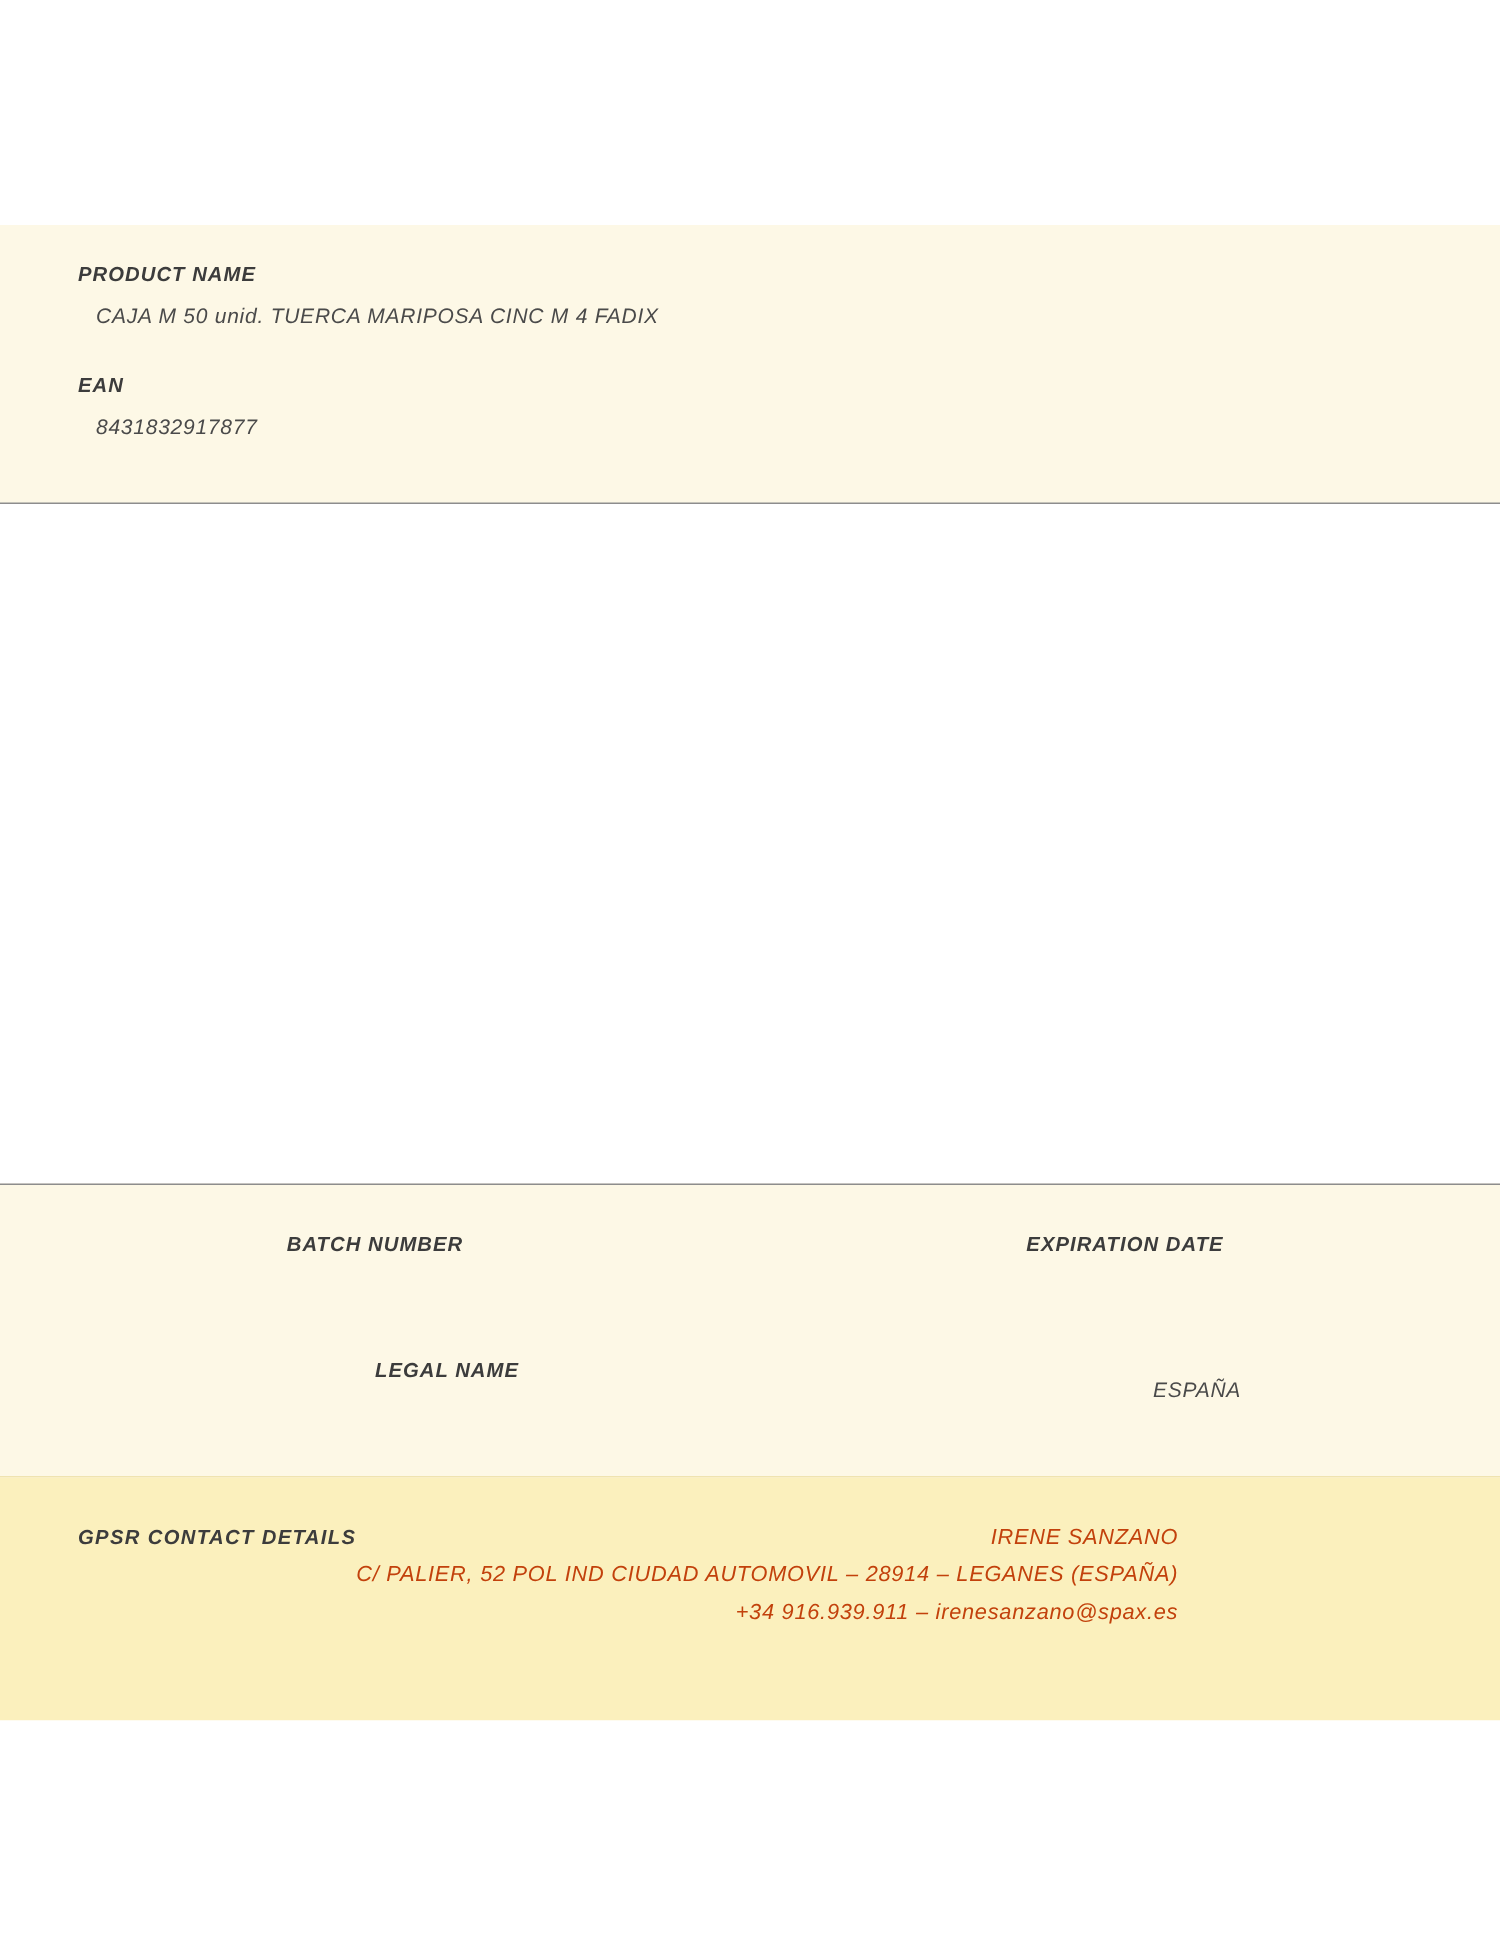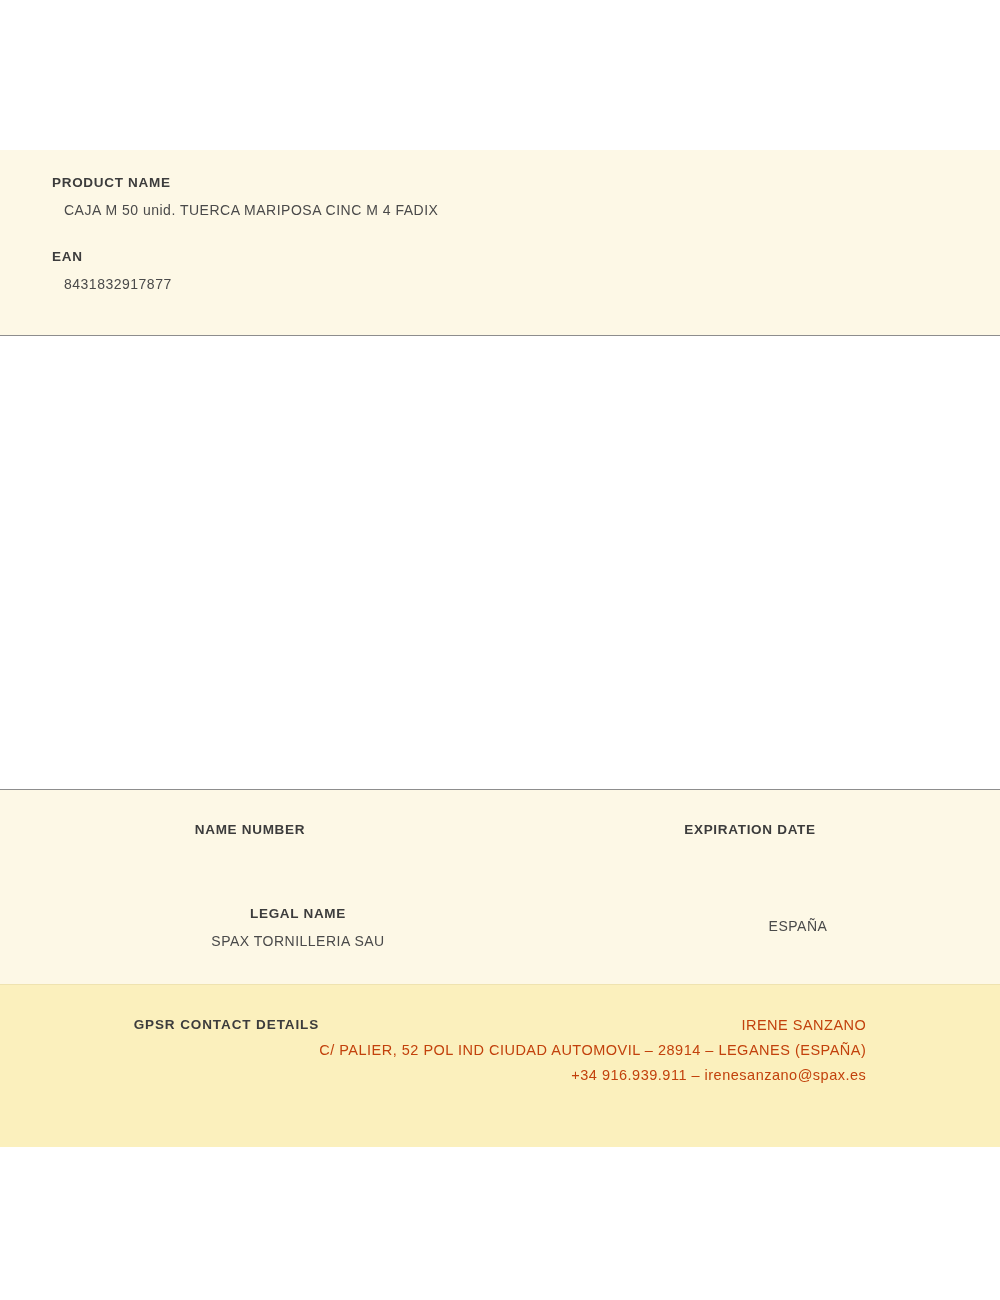--- a/index.html
+++ b/index.html
@@ -22,6 +22,7 @@
     top: 0;
     width: 1000px;
     height: 984px;
+    font-style: italic;
   }
 
   

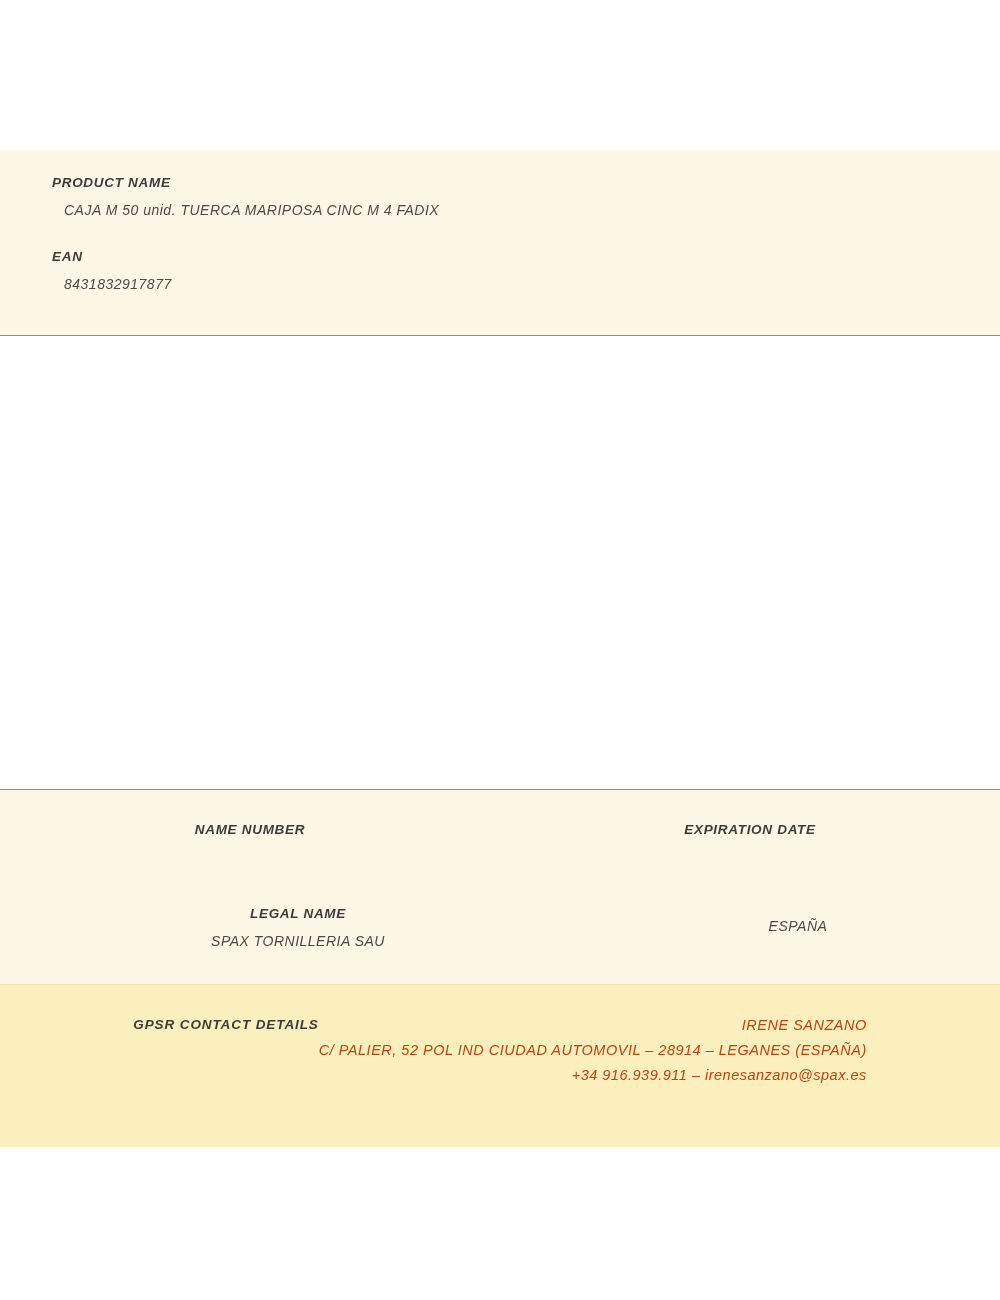--- a/index.html
+++ b/index.html
@@ -168,7 +168,7 @@
   <div class="meta-block">
     <div class="meta-row row-1">
       <div class="meta-cell">
-        <div class="field-label">NAME NUMBER</div>
+        <div class="field-label">BATCH NUMBER</div>
         <div class="field-value"></div>
       </div>
       <div class="meta-cell">

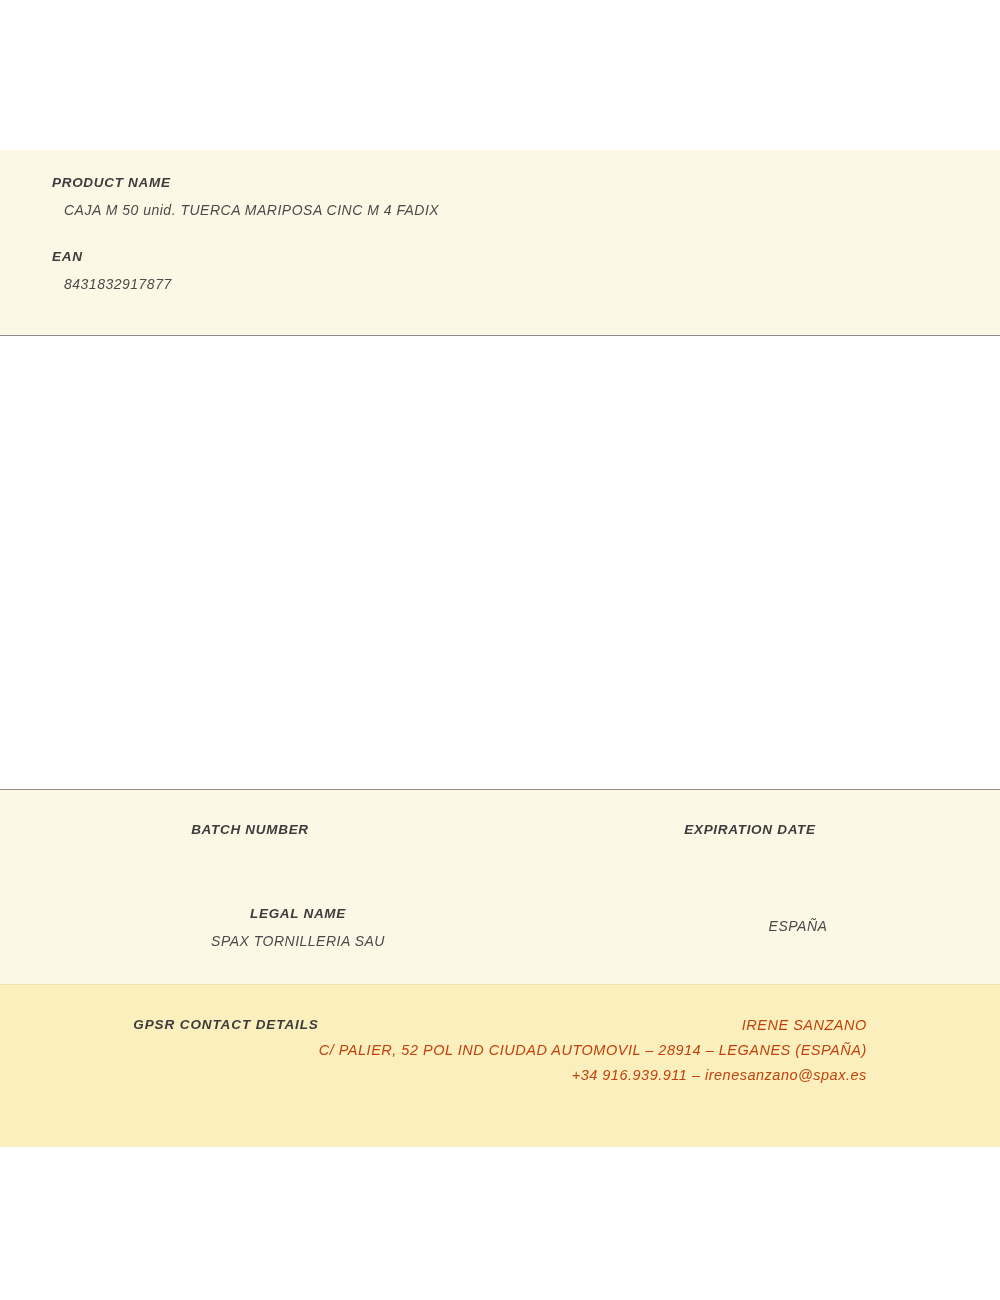--- a/index.html
+++ b/index.html
@@ -179,7 +179,6 @@
     <div class="meta-row row-2">
       <div class="meta-cell">
         <div class="field-label">LEGAL NAME</div>
-        <div class="field-value">SPAX TORNILLERIA SAU</div>
       </div>
       <div class="meta-cell">
         <div class="field-value">ESPAÑA</div>

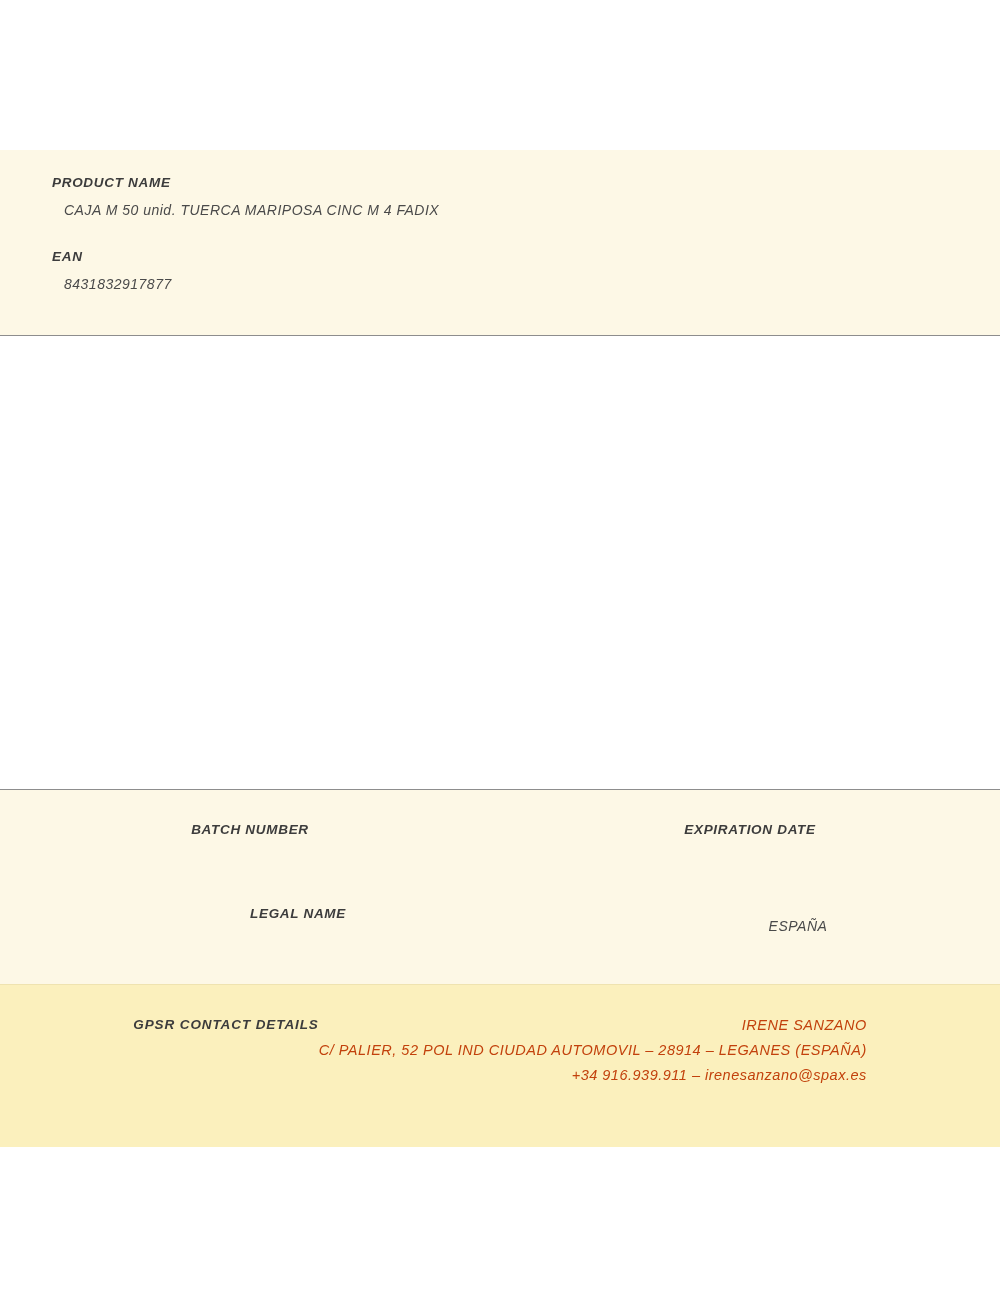--- a/index.html
+++ b/index.html
@@ -113,7 +113,7 @@
     box-sizing: border-box;
     padding: 28px 52px 0 52px;
     display: flex;
-    justify-content: center;
+    justify-content: flex-start;
     align-items: flex-start;
   }
   .gpsr-label {

